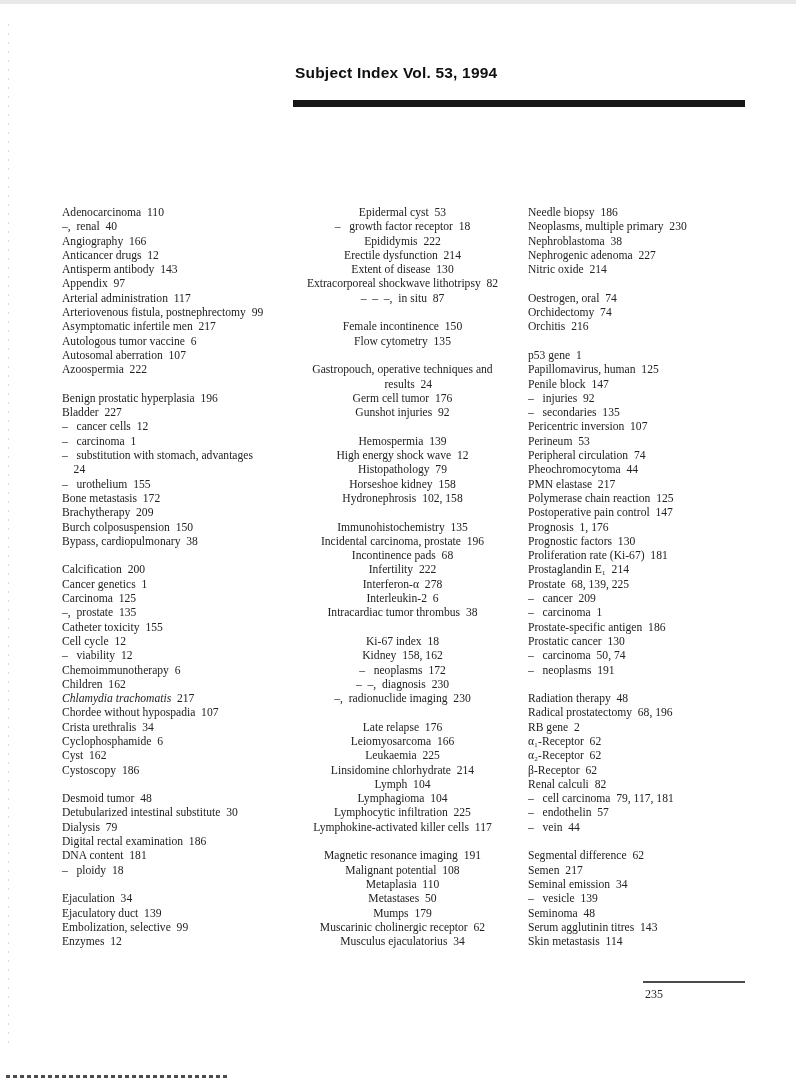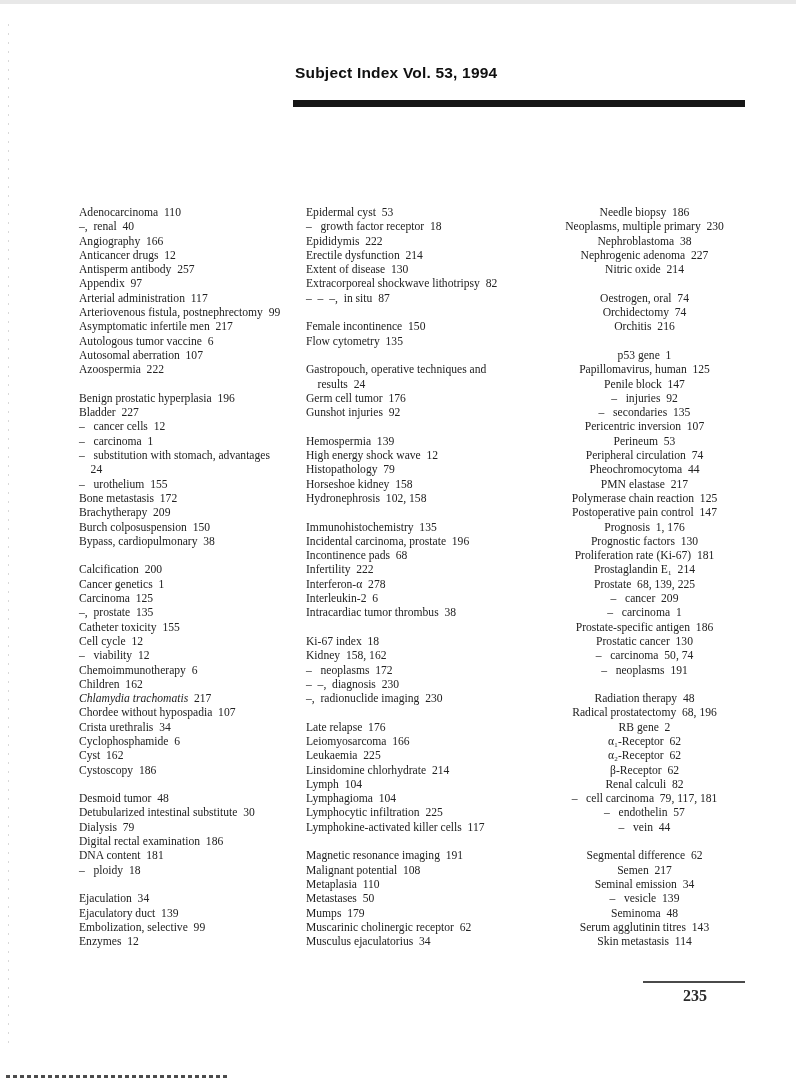--- a/index.html
+++ b/index.html
@@ -23,7 +23,7 @@
     width:452px; height:7px; background:#161616;
   }
   .col { position:absolute; top:202px; width:233px; }
-  .col1 { left:79px; }
+  .col1 { left:62px; }
   .col2 { left:306px; }
   .col3 { left:528px;text-align:center; }
   .line {

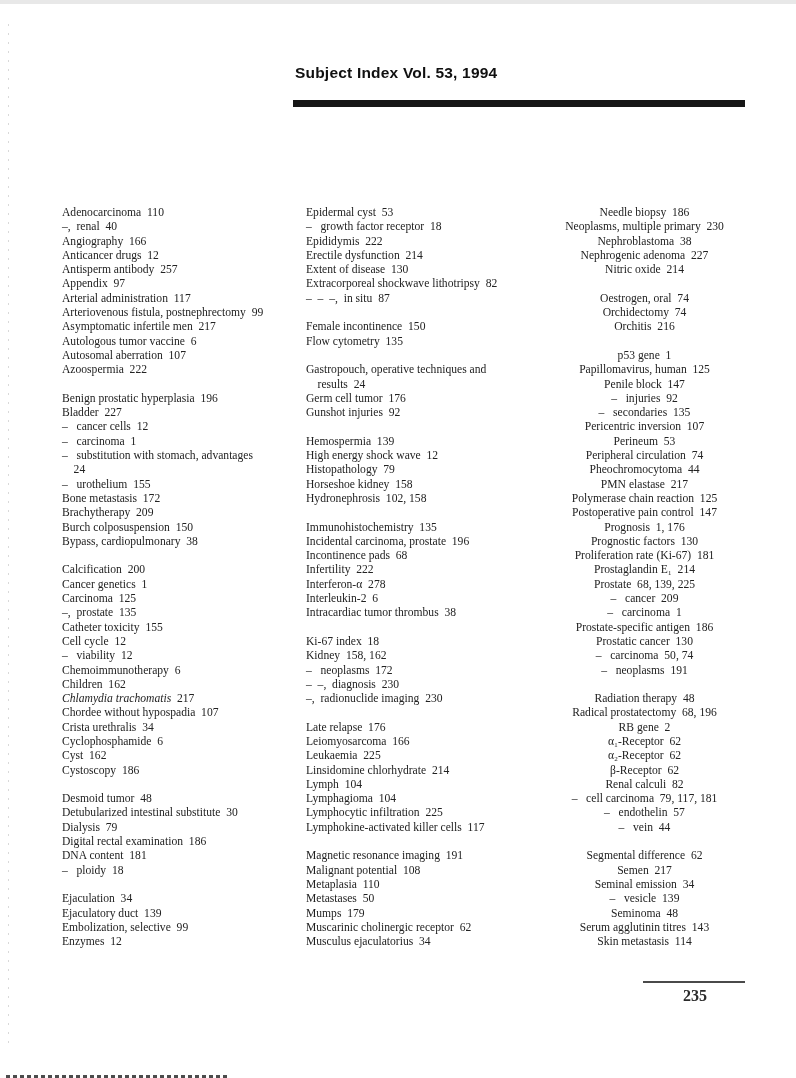--- a/index.html
+++ b/index.html
@@ -24,7 +24,7 @@
   }
   .col { position:absolute; top:202px; width:233px; }
   .col1 { left:62px; }
-  .col2 { left:306px; }
+  .col2 { left:286px;text-align:center; }
   .col3 { left:528px;text-align:center; }
   .line {
     height:14.3px; line-height:14.3px;

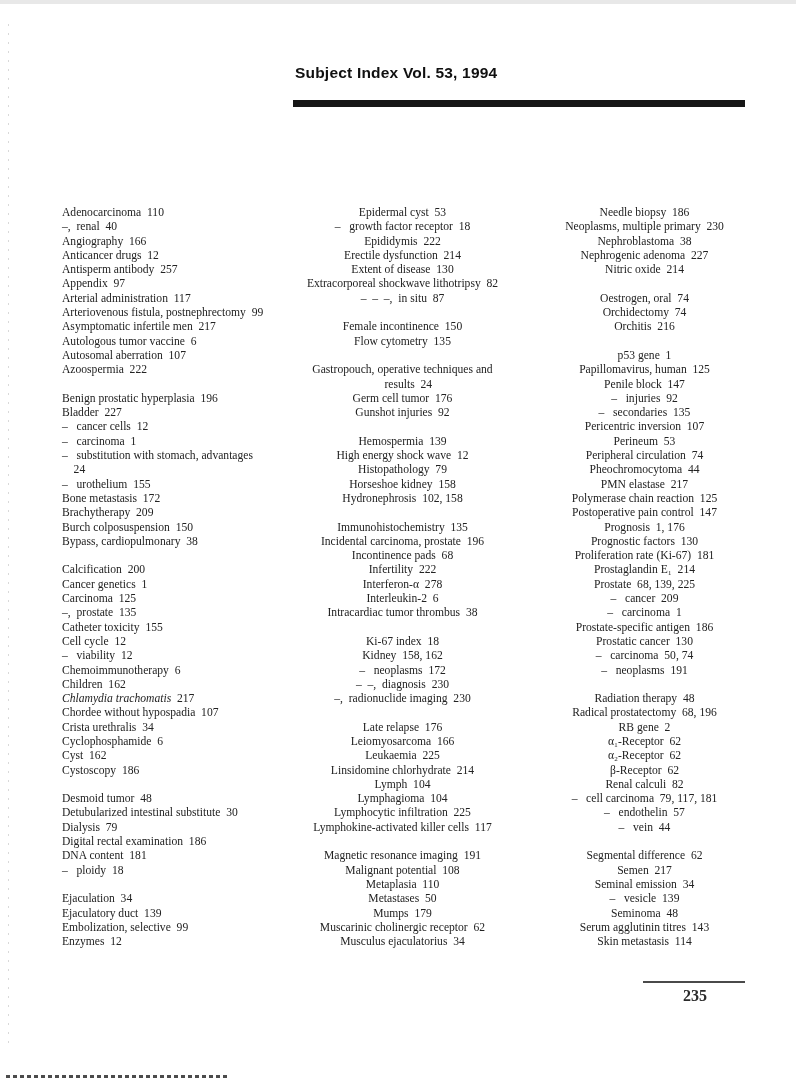--- a/index.html
+++ b/index.html
@@ -25,7 +25,7 @@
   .col { position:absolute; top:202px; width:233px; }
   .col1 { left:62px; }
   .col2 { left:286px;text-align:center; }
-  .col3 { left:528px;text-align:center; }
+  .col3 { left:528px; }
   .line {
     height:14.3px; line-height:14.3px;
     font-size:11.6px; white-space:pre; color:#222;

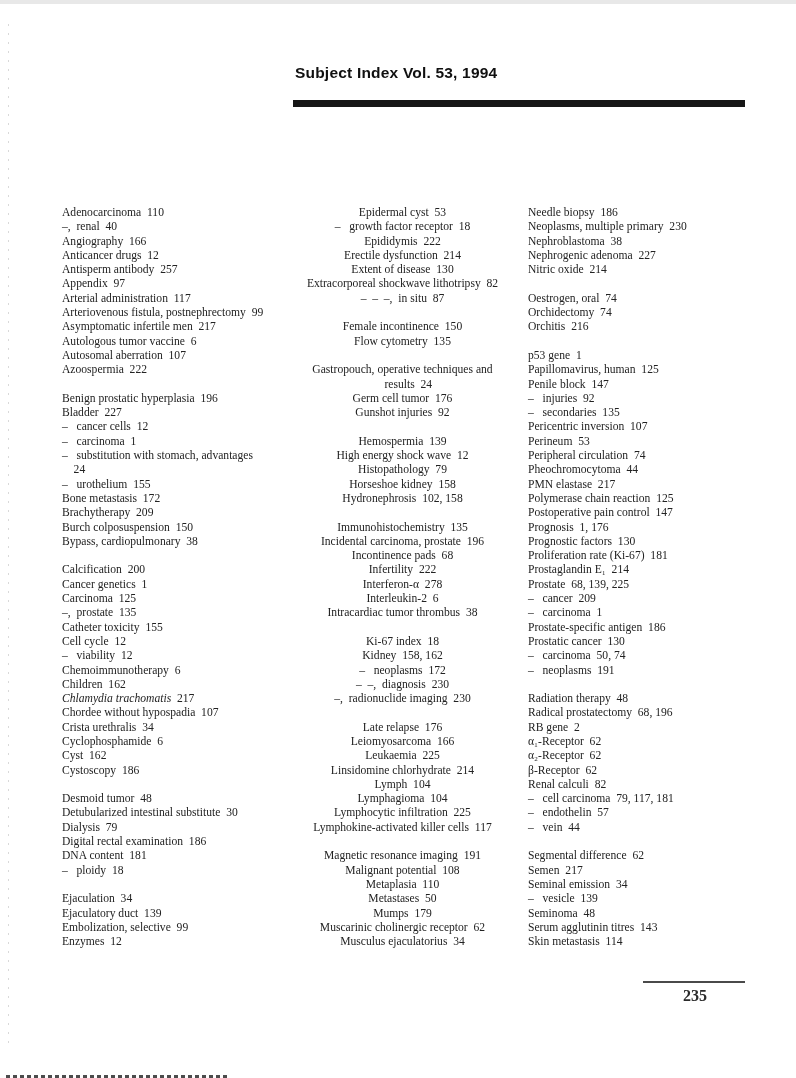--- a/index.html
+++ b/index.html
@@ -62,7 +62,7 @@
       <div class="line">–,  renal  40</div>
       <div class="line">Angiography  166</div>
       <div class="line">Anticancer drugs  12</div>
-      <div class="line">Antisperm antibody  257</div>
+      <div class="line">Antisperm antibody  143</div>
       <div class="line">Appendix  97</div>
       <div class="line">Arterial administration  117</div>
       <div class="line">Arteriovenous fistula, postnephrectomy  99</div>

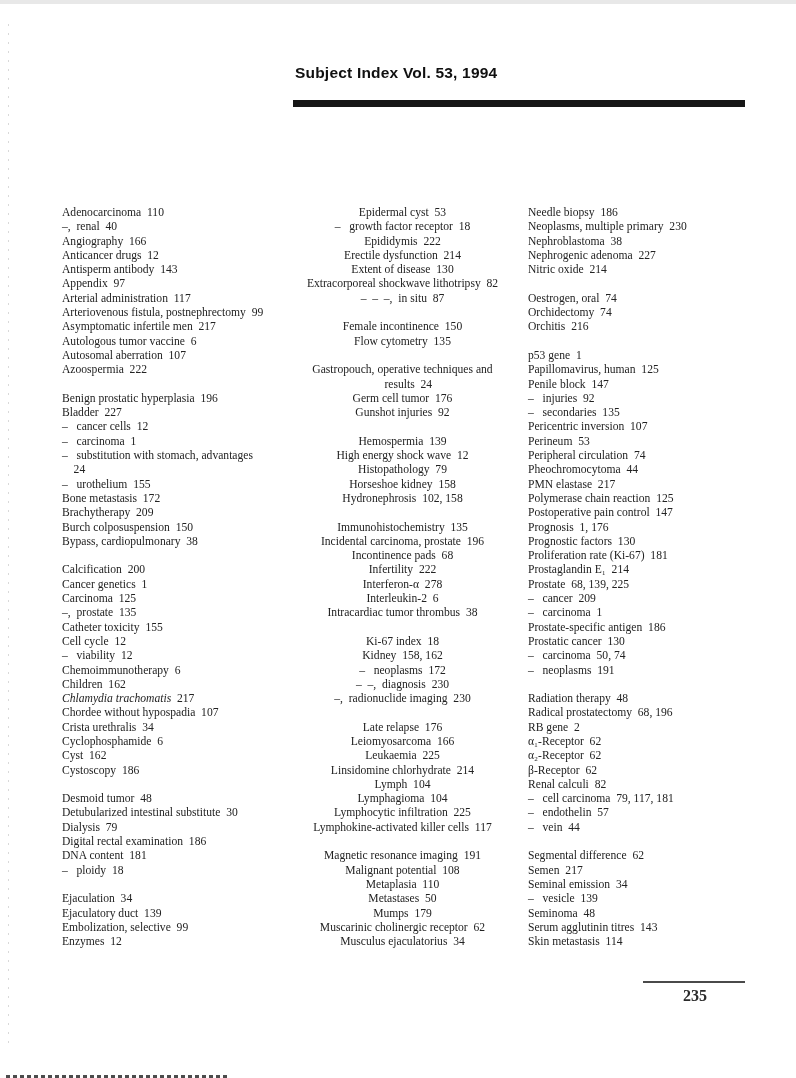--- a/index.html
+++ b/index.html
@@ -37,7 +37,7 @@
   }
   .page-num {
     position:absolute; left:645px; top:983px; width:100px;
-    text-align:center; font-size:16px; color:#2a2a2a;font-weight:bold;
+    text-align:left; font-size:12px; color:#2a2a2a;
   }
   .edge-artifact-left {
     position:absolute; left:8px; top:20px; width:1px; height:1020px;

